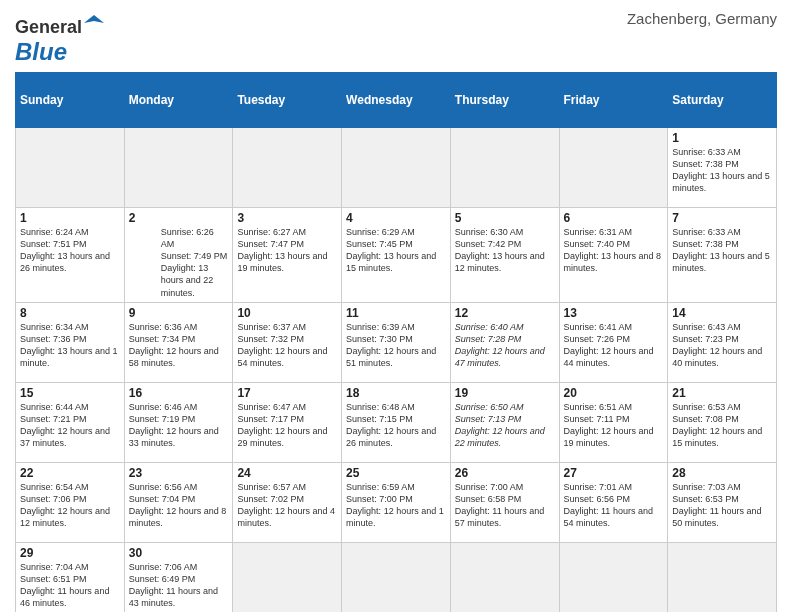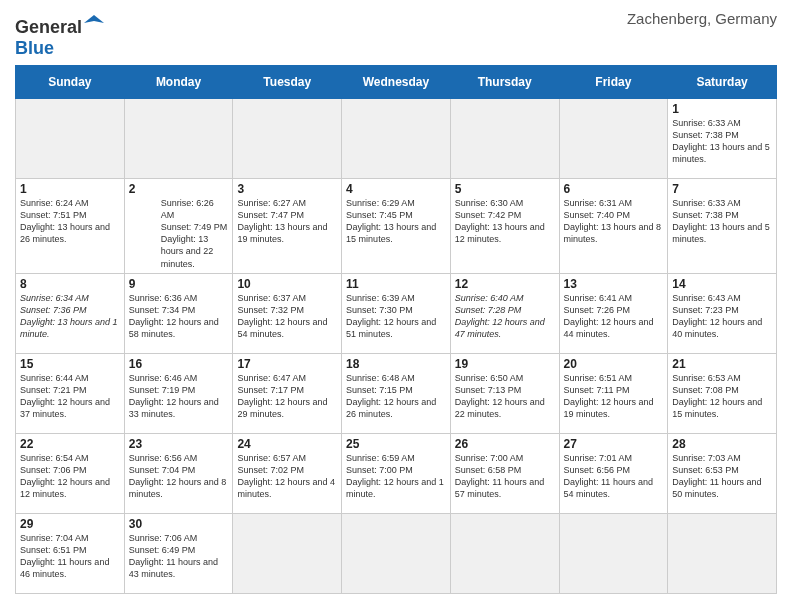--- a/index.html
+++ b/index.html
@@ -104,7 +104,7 @@
               </svg>
           </span>
         </div>
-        <div class="logo-blue" style="font-size:18px;font-weight:bold;">Blue</div>
+        <div class="logo-blue" style="font-size:24px;font-weight:bold;font-style:italic;">Blue</div>
       </div>
     </div>
     <div class="title-section">

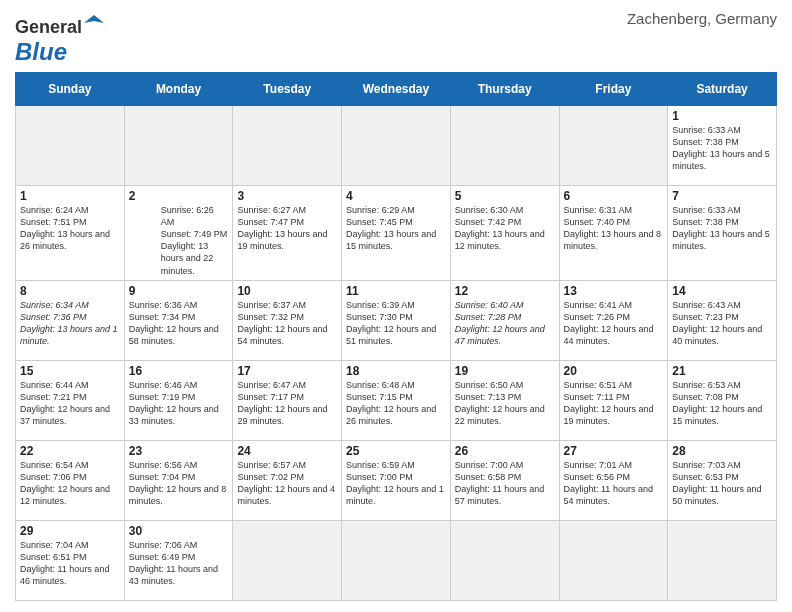--- a/index.html
+++ b/index.html
@@ -61,8 +61,8 @@
       color: #fff;
       font-size: 12px;
       font-weight: bold;
-      padding: 9px 4px;
-      text-align: center;
+      padding: 20px 4px;
+      text-align: left;
       border: 1px solid #1a6ab1;
     }
     td {

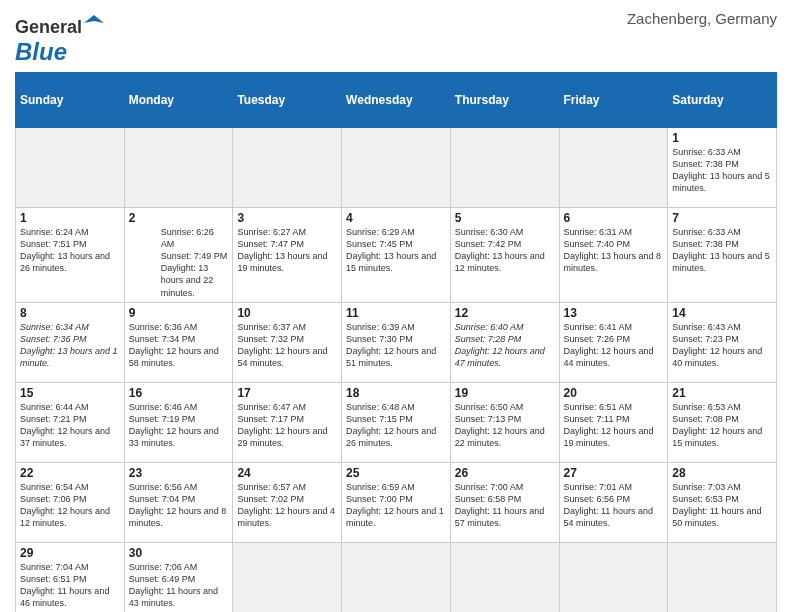--- a/index.html
+++ b/index.html
@@ -186,7 +186,7 @@
         <tr>
           <td>
             <span class="day-num">8</span>
-            <div class="cell-text" style="white-space: pre-line; font-style: italic;">Sunrise: 6:34 AM
+            <div class="cell-text" style="white-space: pre-line;">Sunrise: 6:34 AM
 Sunset: 7:36 PM
 Daylight: 13 hours and 1 minute.</div>
           </td>

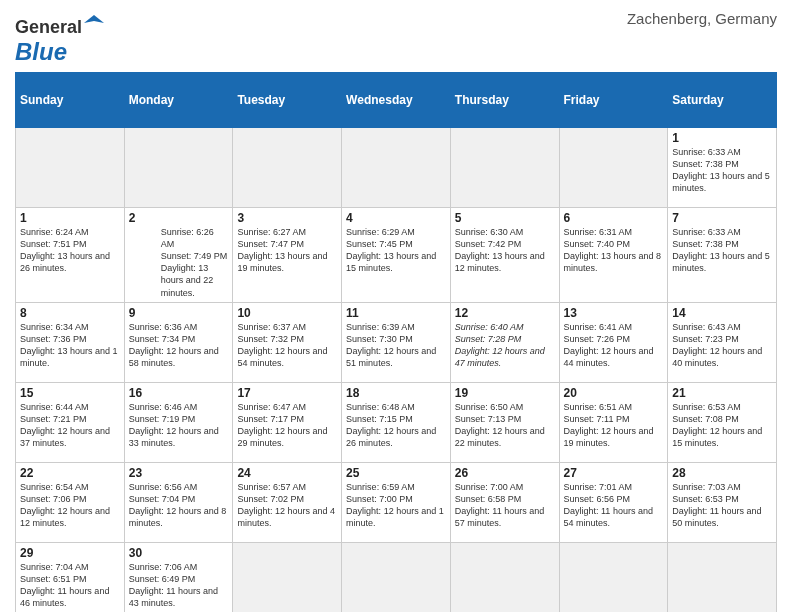--- a/index.html
+++ b/index.html
@@ -254,7 +254,7 @@
           </td>
           <td>
             <span class="day-num">19</span>
-            <div class="cell-text" style="white-space: pre-line;">Sunrise: 6:50 AM
+            <div class="cell-text" style="white-space: pre-line; font-style: italic;">Sunrise: 6:50 AM
 Sunset: 7:13 PM
 Daylight: 12 hours and 22 minutes.</div>
           </td>

